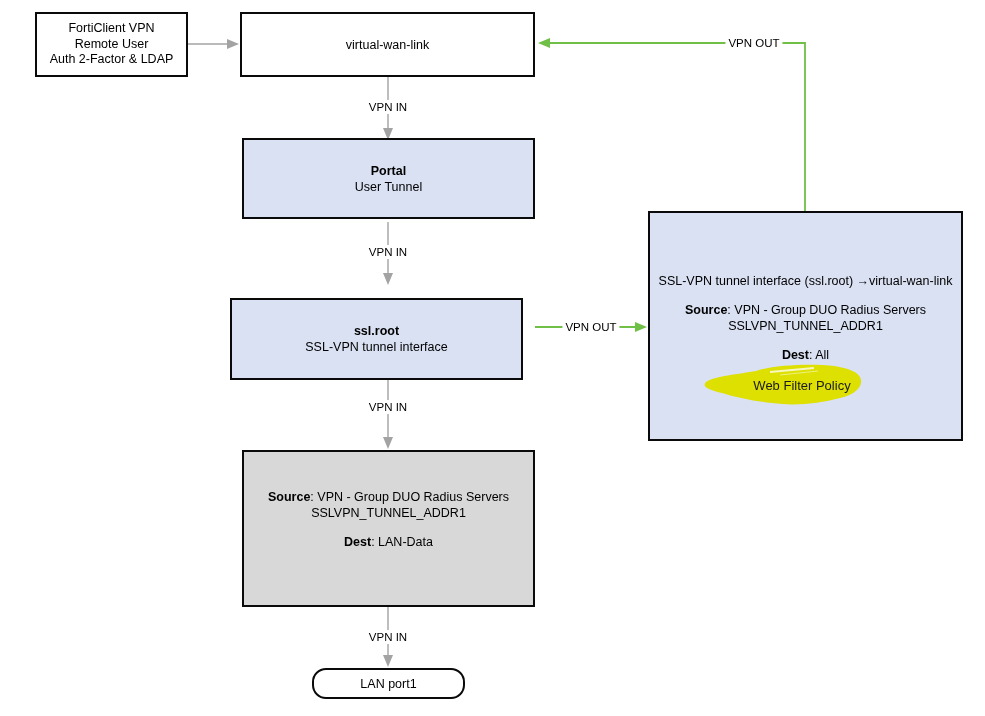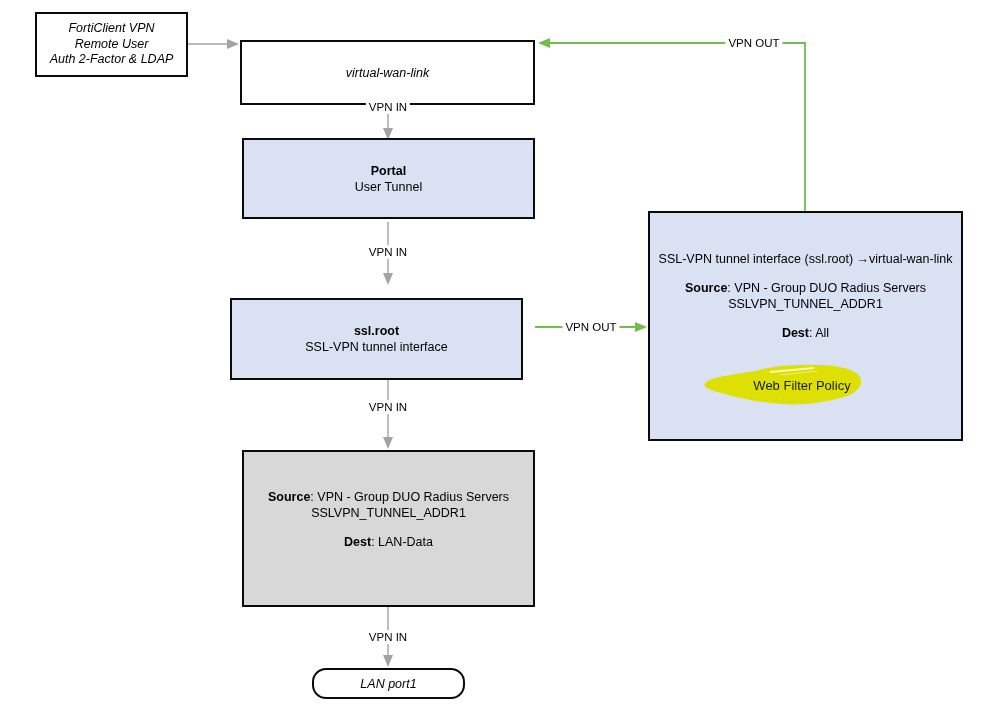--- a/index.html
+++ b/index.html
@@ -43,7 +43,7 @@
     line-height: 16px;
     z-index: 2;
   }
-  .node.white { background: var(--node-white); font-style: italic; }
+  .node.white { background: var(--node-white); }
   .node.blue  { background: var(--node-blue); }
   .node.gray  { background: var(--node-gray); }
 

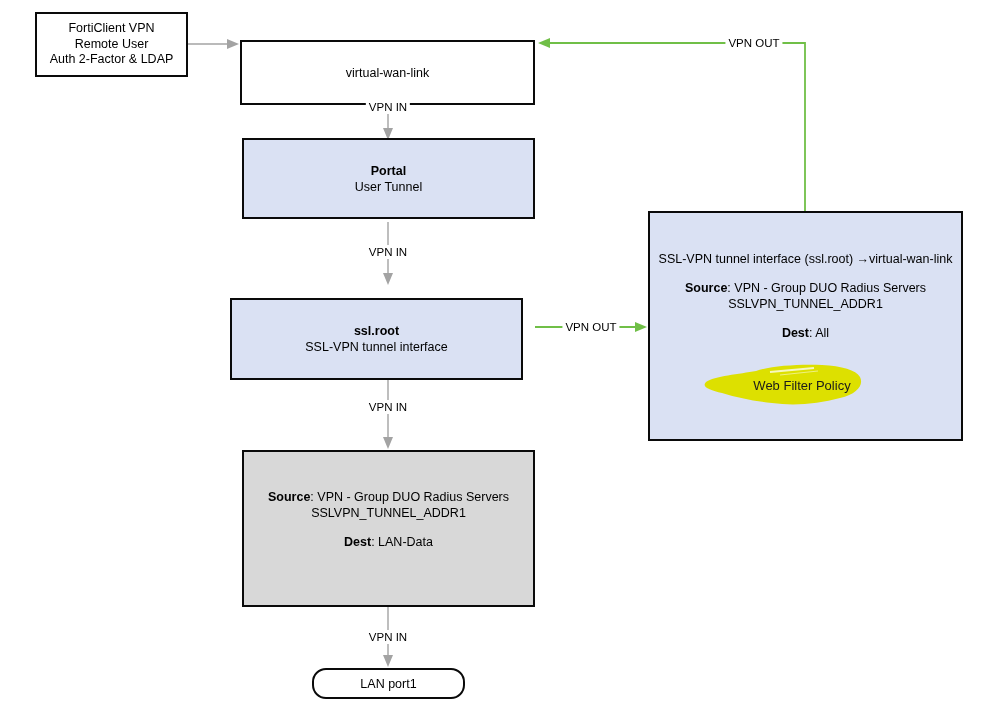--- a/index.html
+++ b/index.html
@@ -48,7 +48,7 @@
   .node.gray  { background: var(--node-gray); }
 
   .node-forticlient   { left: 35px;  top: 12px;  width: 153px; height: 65px; line-height: 15.5px; }
-  .node-vwl           { left: 240px; top: 12px;  width: 295px; height: 65px; margin-top: 28px; }
+  .node-vwl           { left: 240px; top: 12px;  width: 295px; height: 65px; }
   .node-portal        { left: 242px; top: 138px; width: 293px; height: 81px; }
   .node-sslroot       { left: 230px; top: 286px; width: 293px; height: 82px; margin-top: 12px; }
   .node-lanport       { left: 312px; top: 668px; width: 153px; height: 31px; border-radius: 14px; }

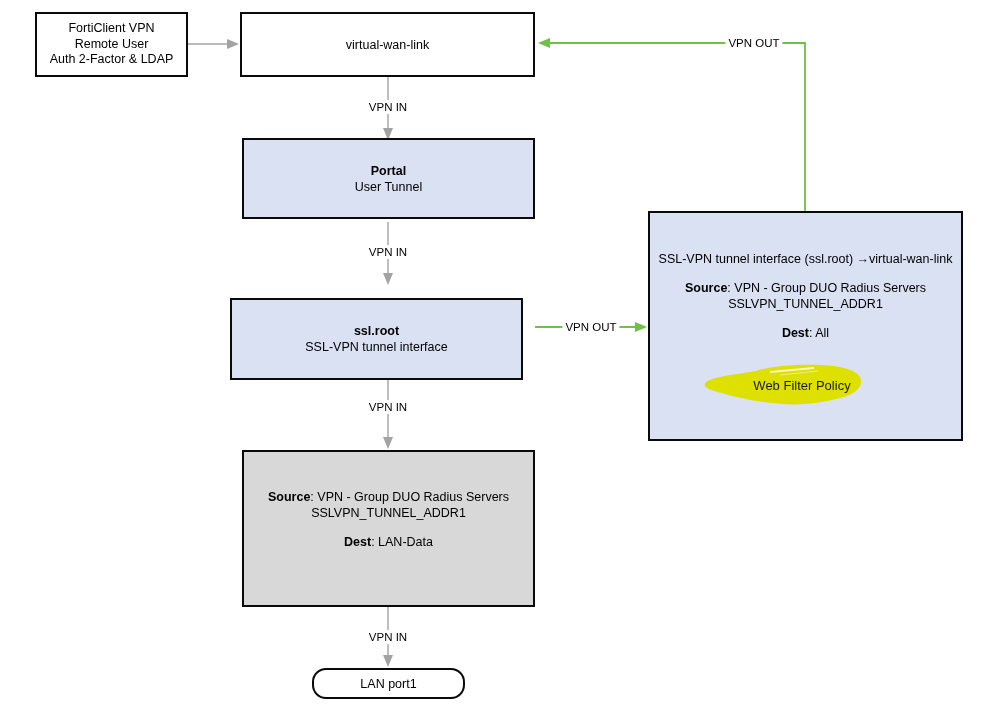--- a/index.html
+++ b/index.html
@@ -57,7 +57,7 @@
     justify-content: flex-start;
     align-items: center;
   }
-  .node-policy-wan    { left: 648px; top: 211px; width: 315px; height: 230px; padding-top: 38px; }
+  .node-policy-wan    { left: 648px; top: 211px; width: 315px; height: 230px; padding-top: 60px; }
   .node-policy-lan    { left: 242px; top: 450px; width: 293px; height: 157px; padding-top: 24px; }
   .policy-line { display: block; }
   .gap-before { margin-top: 13px; }

